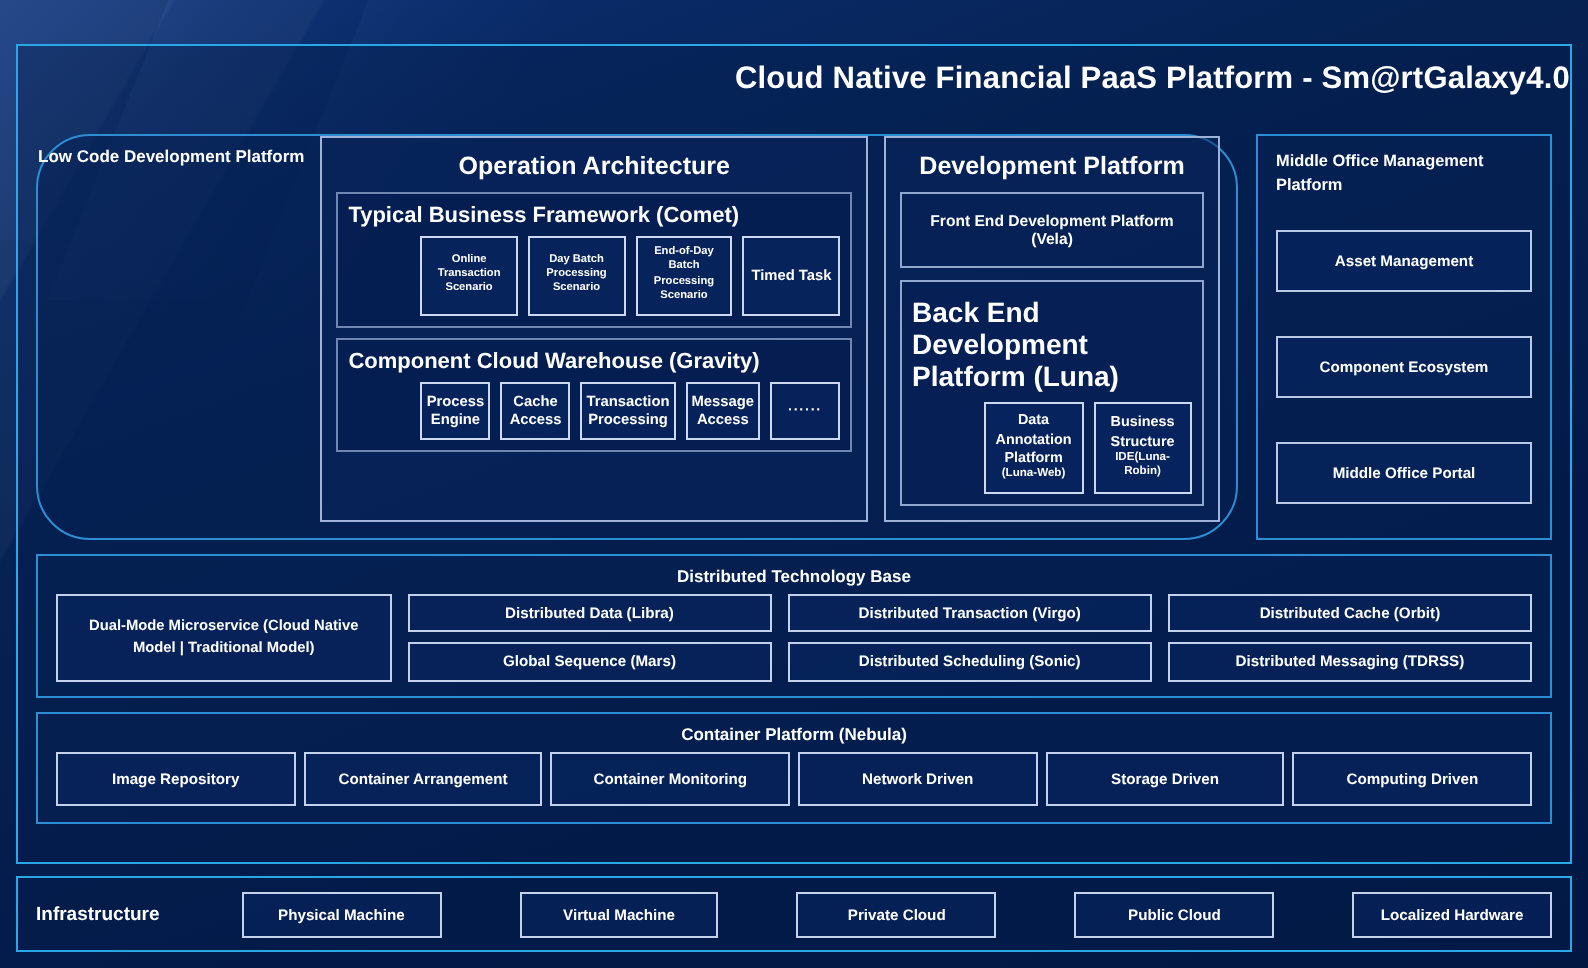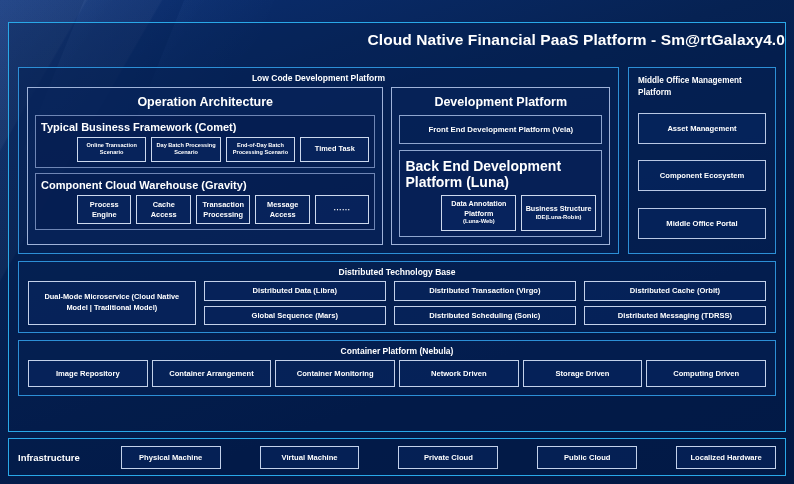--- a/index.html
+++ b/index.html
@@ -77,7 +77,7 @@
   }
 
   
-  .lowcode { flex: 1 1 auto; display: flex; flex-direction: column; }
+  .lowcode { flex: 1 1 auto; display: flex; flex-direction: row; border-radius: 27px; }
   .lowcode-inner {
     flex: 1;
     display: flex;

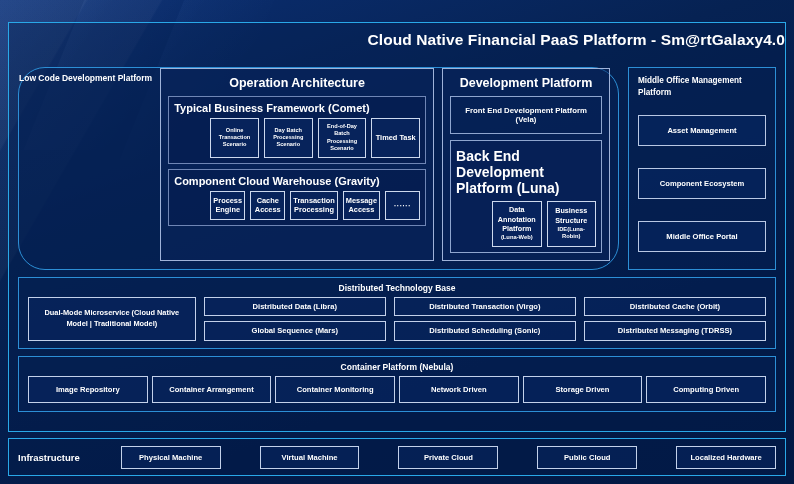--- a/index.html
+++ b/index.html
@@ -228,7 +228,7 @@
 
   
   .container-plat { flex: 0 0 56px; display: flex; flex-direction: column; }
-  .cp-body { display: flex; gap: 4px; padding: 0 9px 8px 9px; flex: 1; justify-content: flex-end; }
+  .cp-body { display: flex; gap: 4px; padding: 0 9px 8px 9px; flex: 1; }
   .cp-cell {
     flex: 1;
     border: 1.5px solid #c3d1ea;

